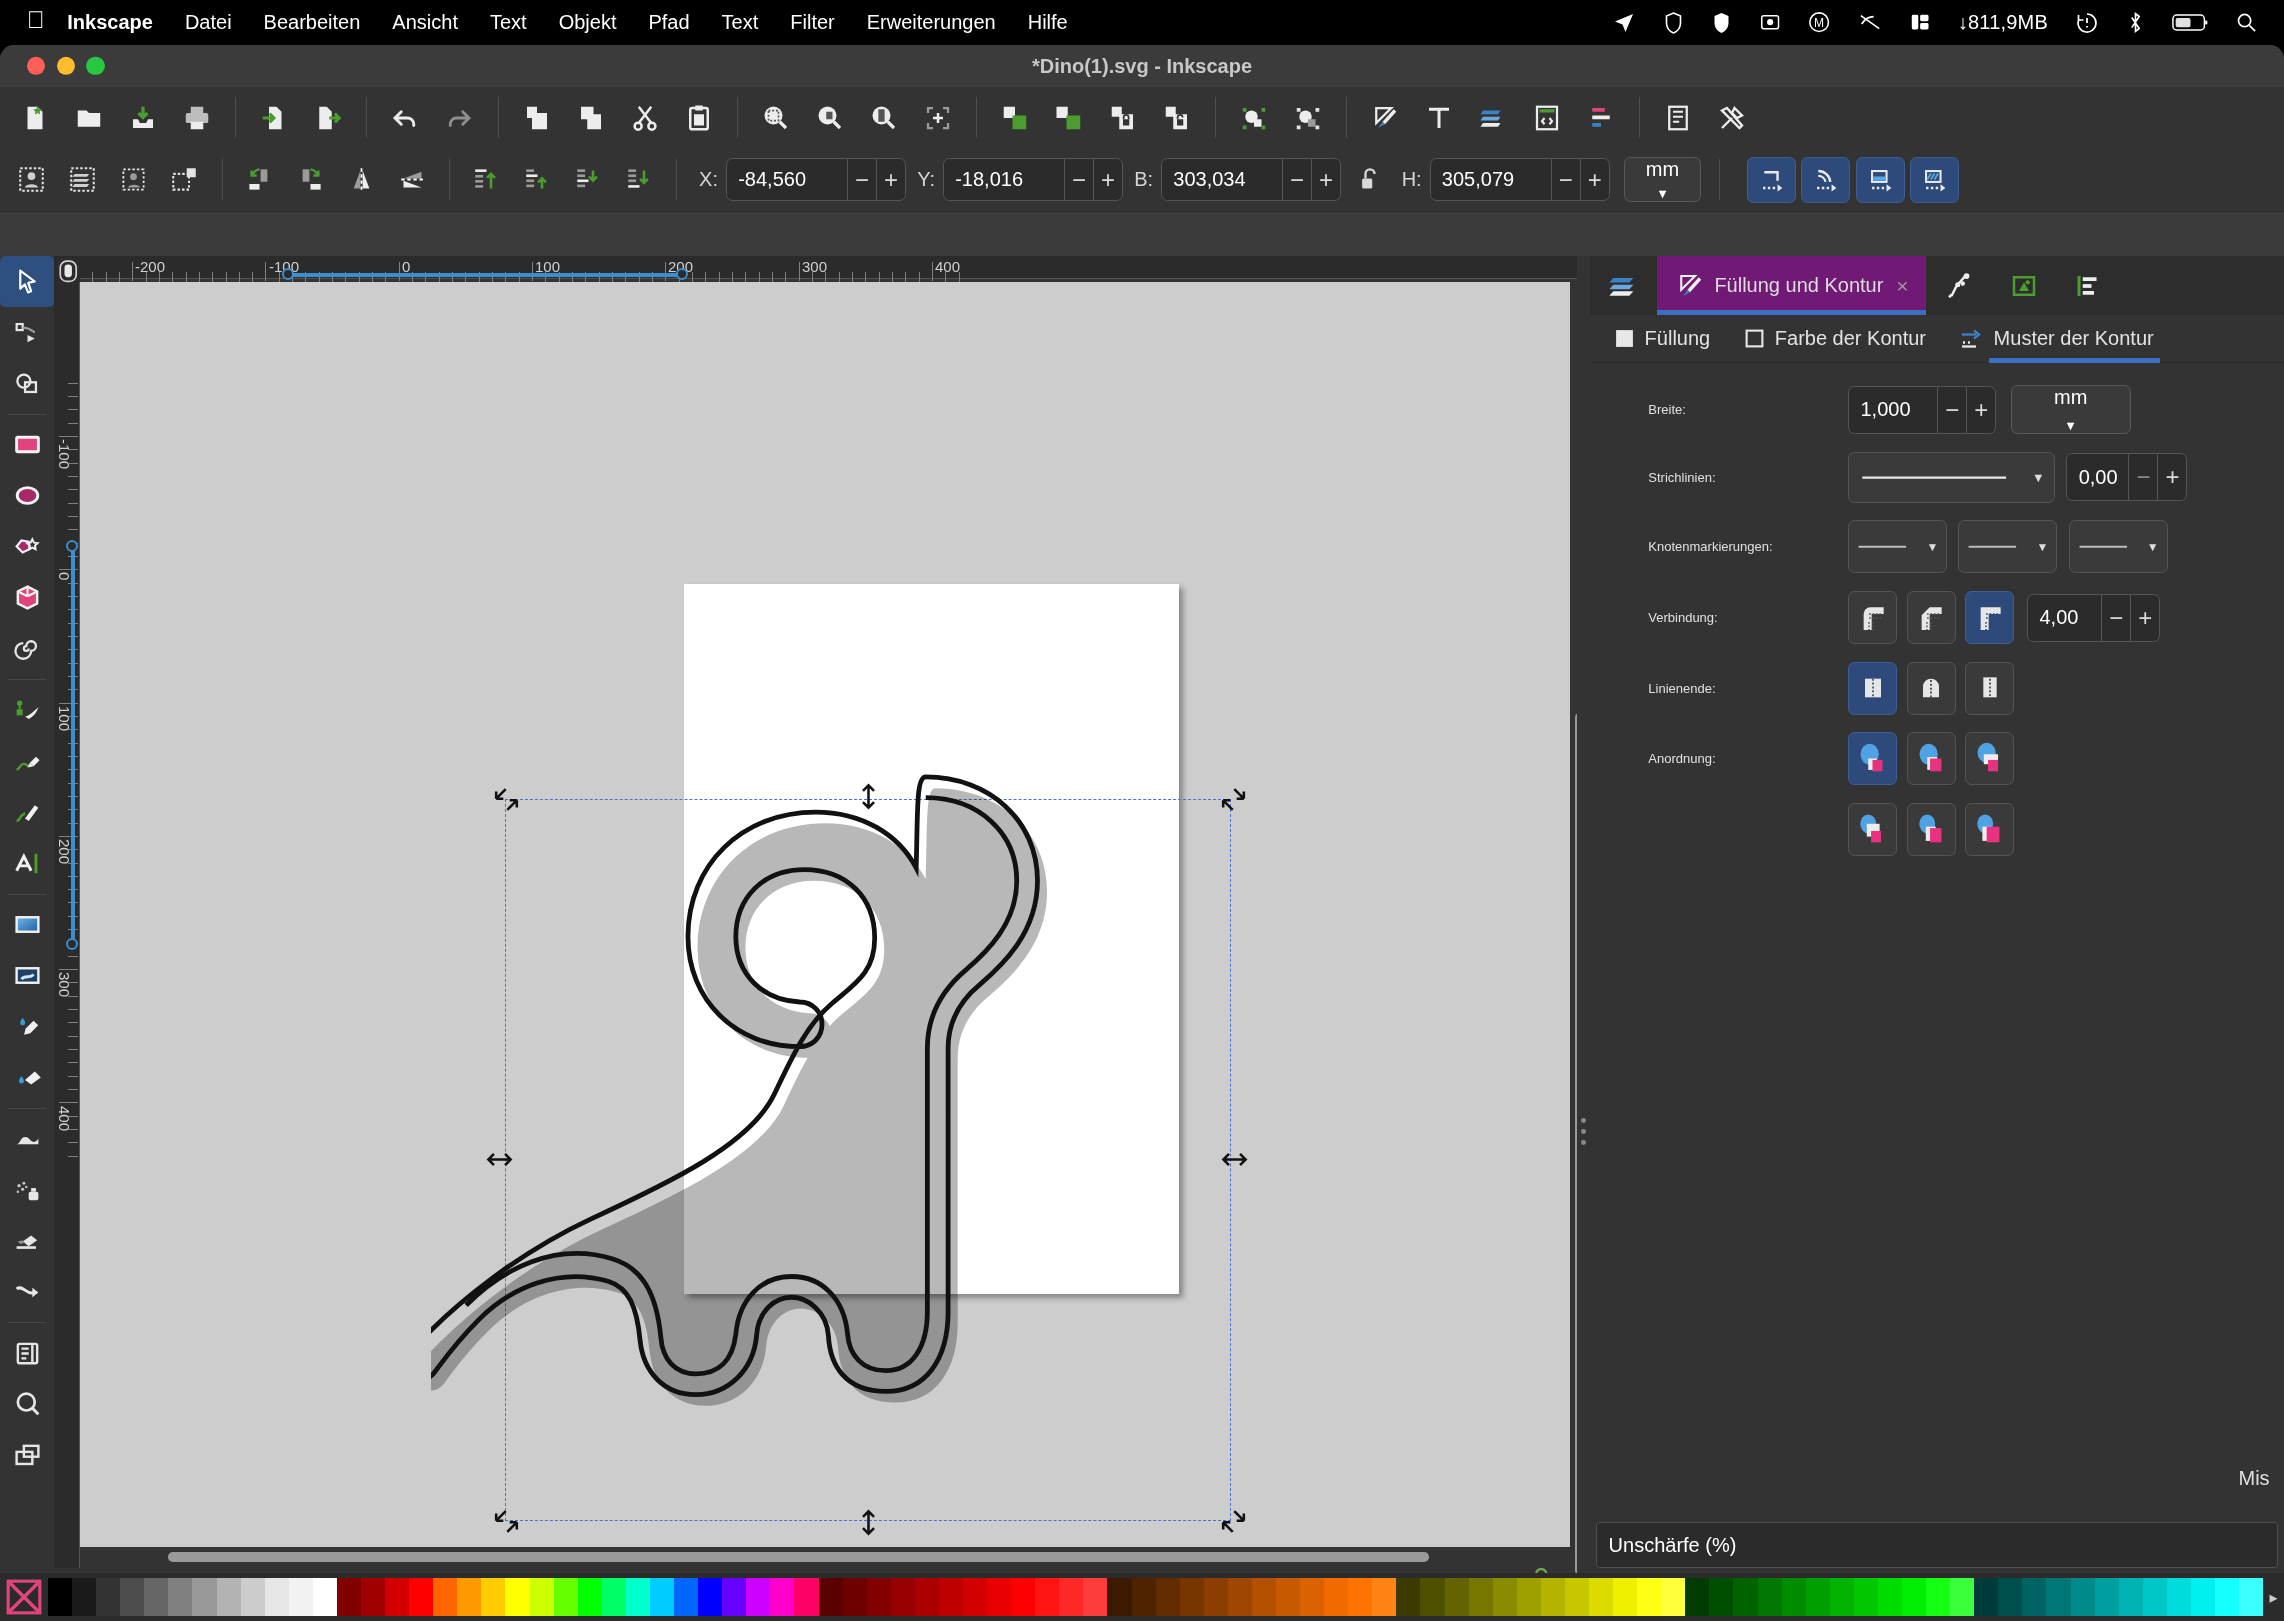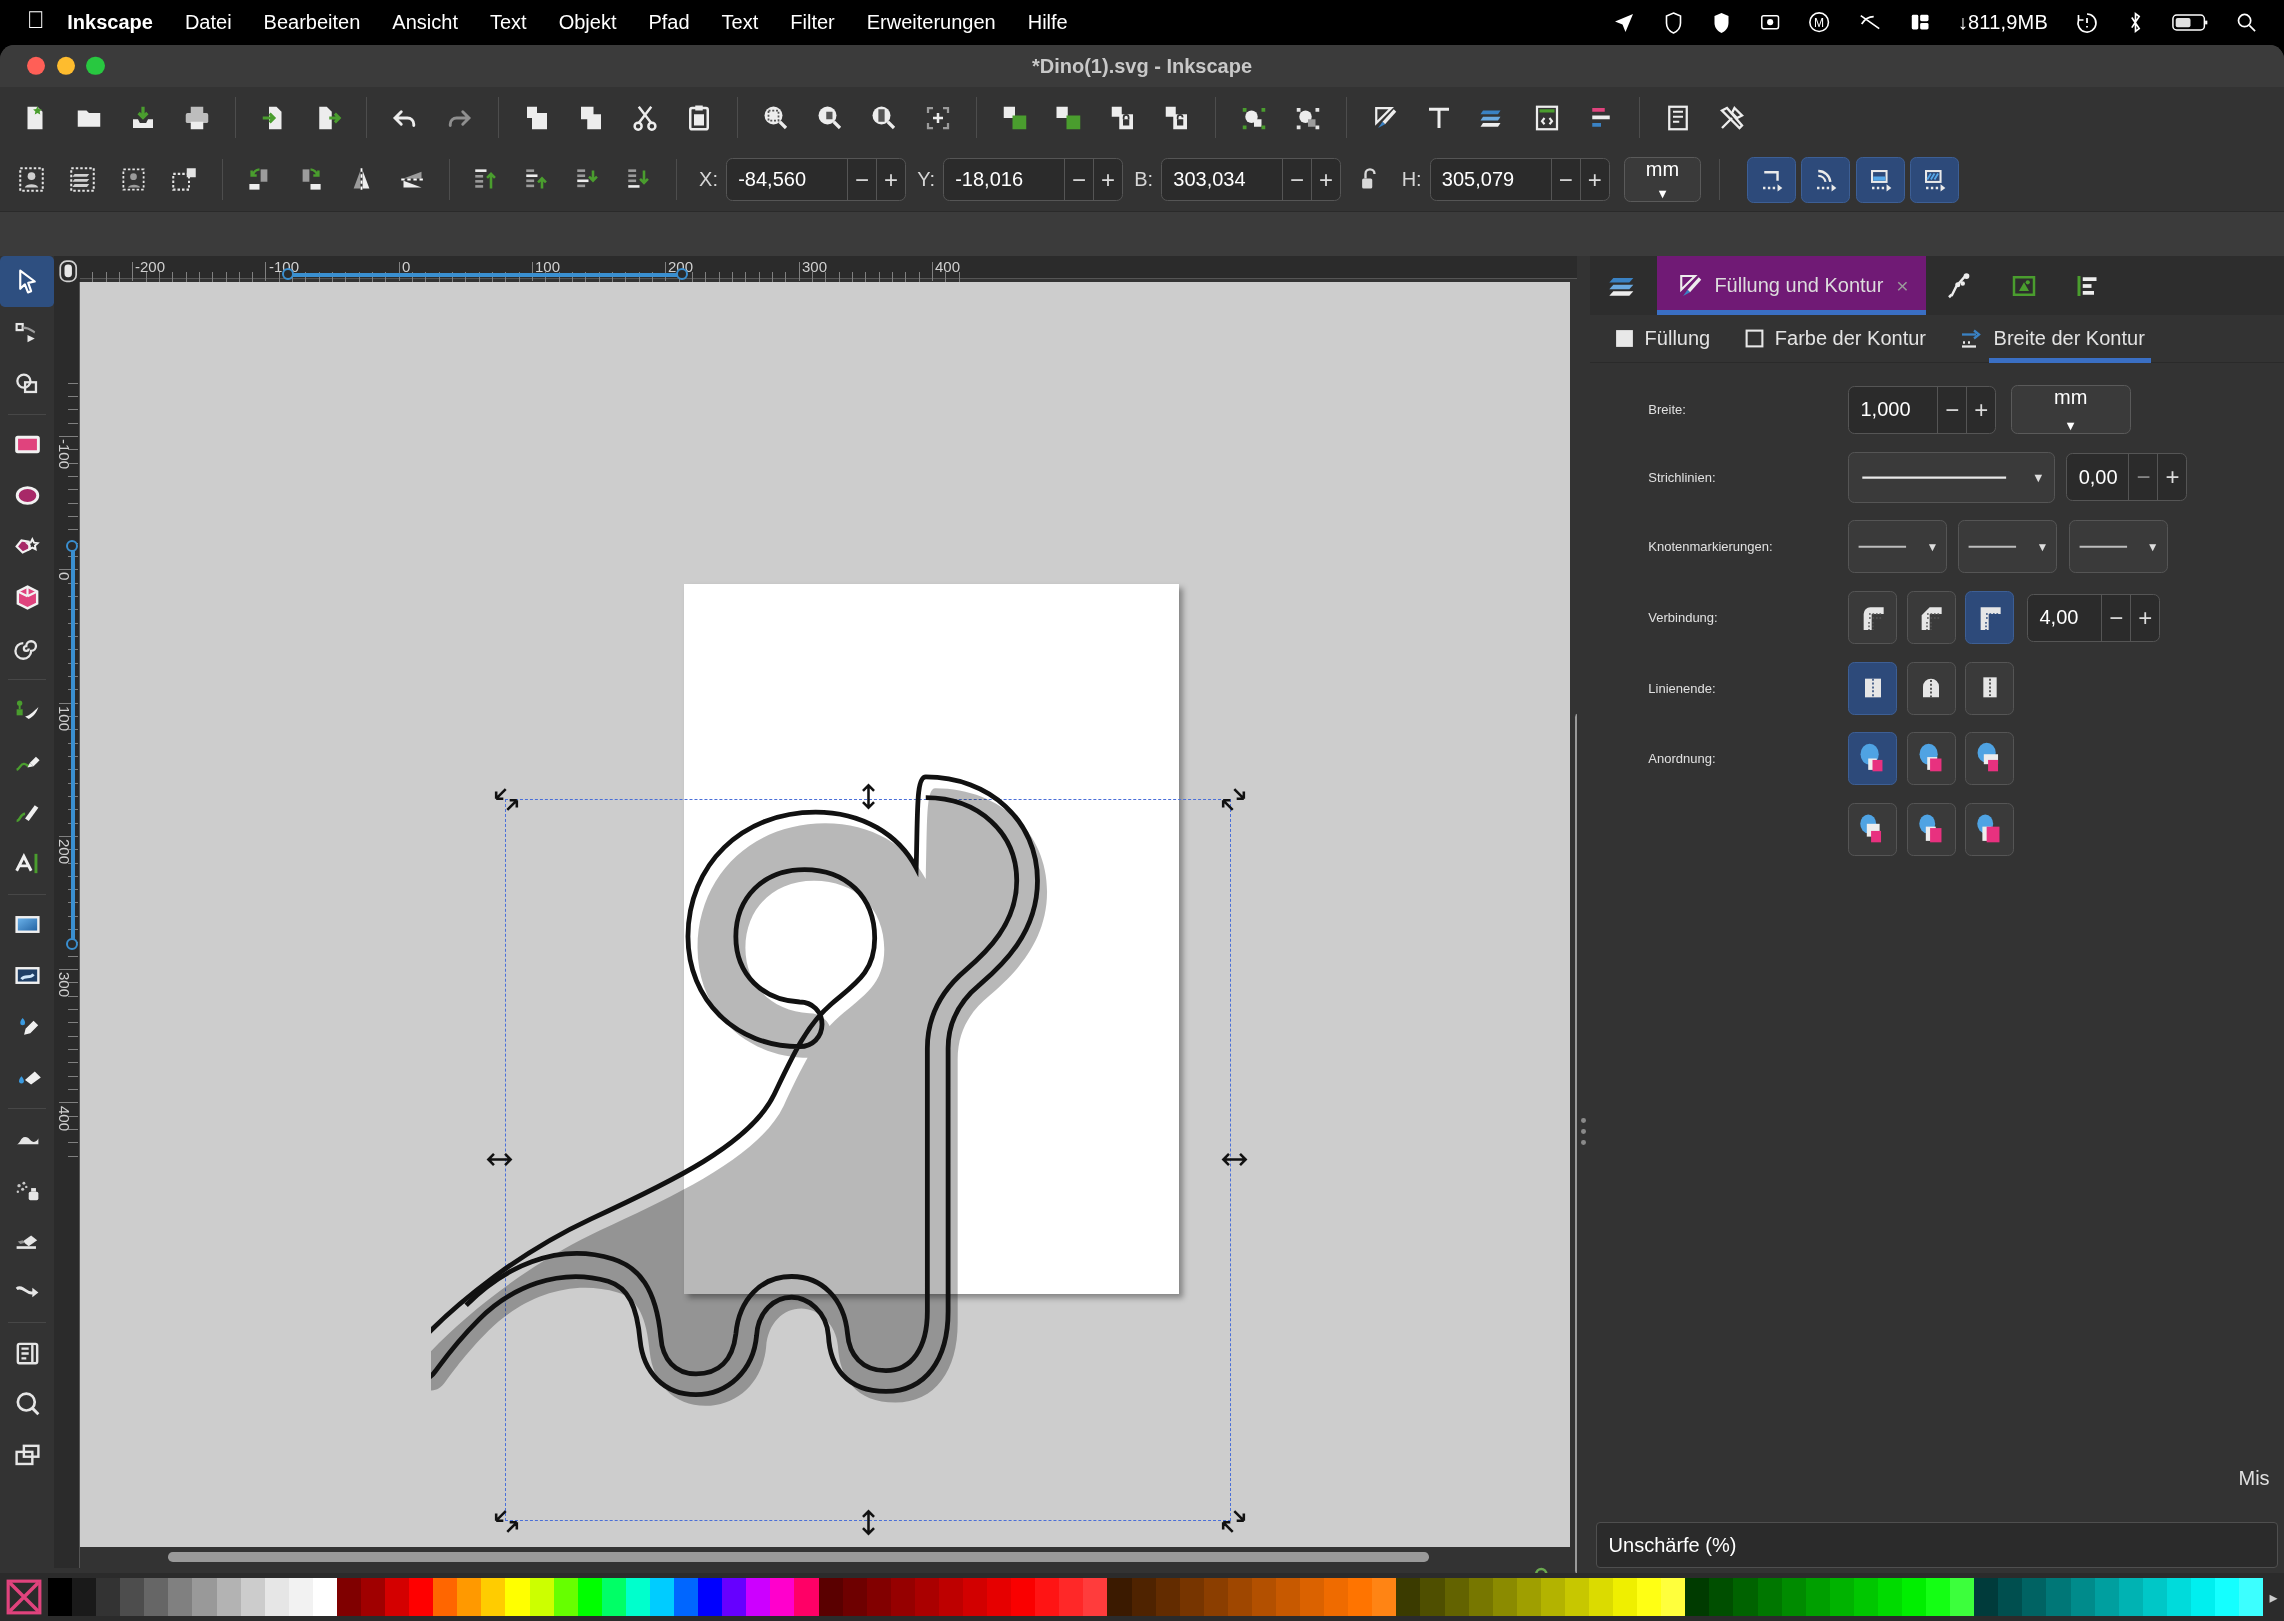--- a/index.html
+++ b/index.html
@@ -1079,7 +1079,7 @@
                 <path d="M2 18h14" stroke="#e8e8e8" stroke-width="2.3"></path>
               </svg>
             </span>
-          <span>Breite der Kontur</span>
+          <span>Muster der Kontur</span>
         </span>
       </div>
 

